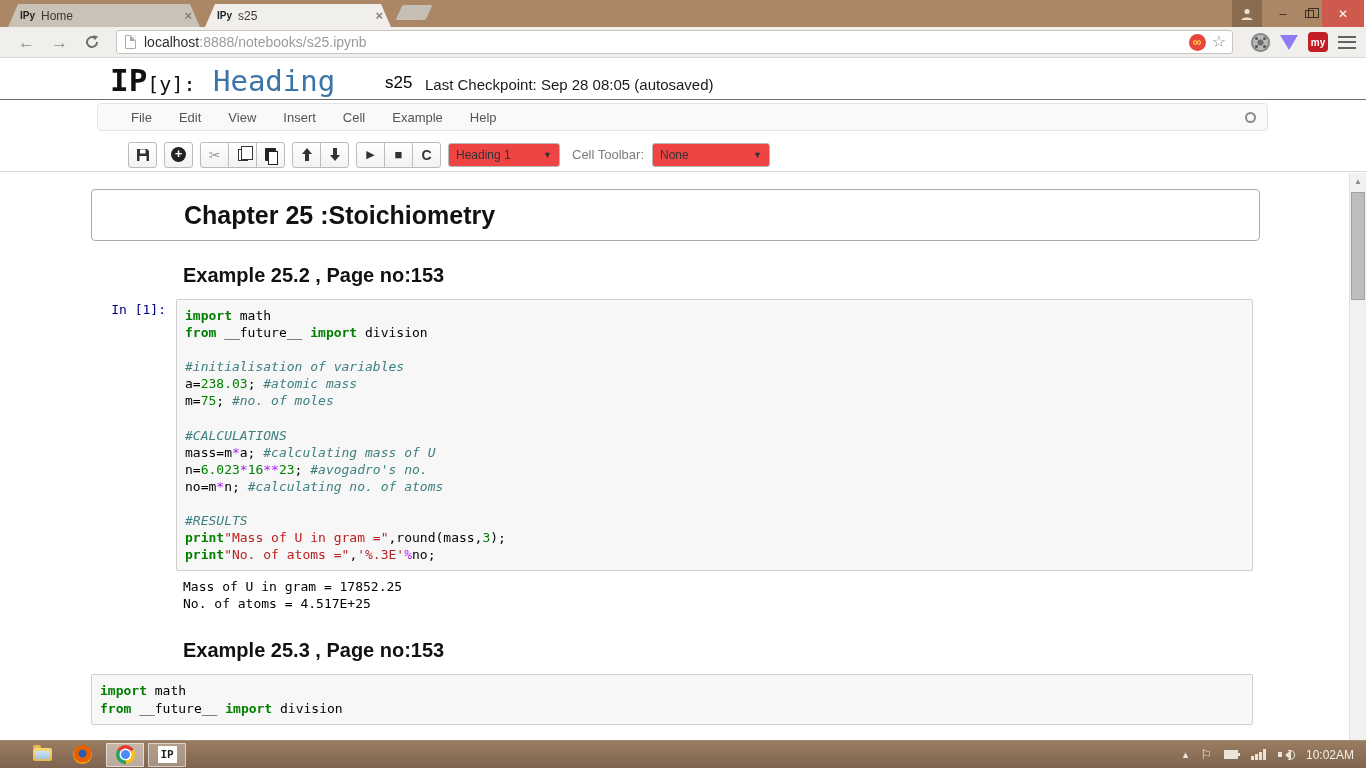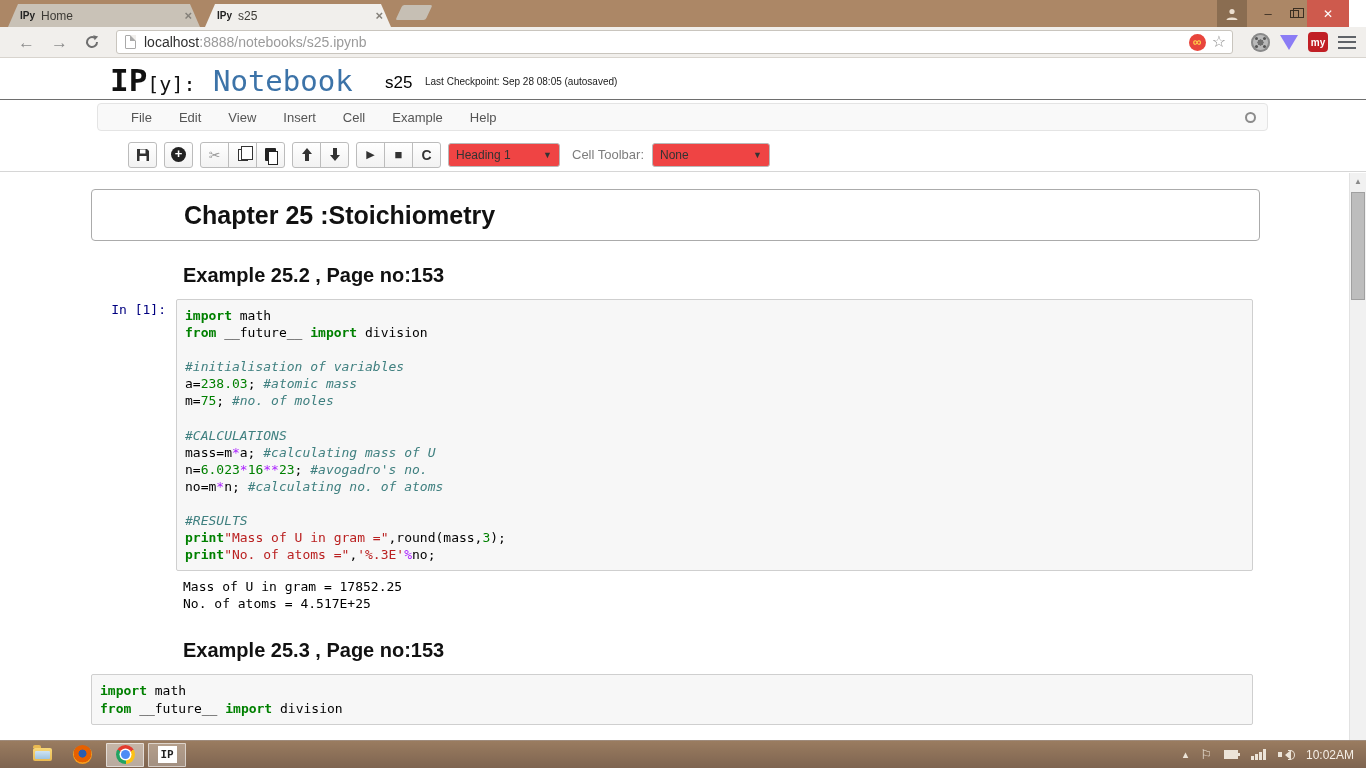--- a/index.html
+++ b/index.html
@@ -7,7 +7,7 @@
   #window { position:absolute; inset:0; width:1366px; height:768px; background:#fff; }
 
   
-  #tabstrip { position:absolute; top:0; left:0; right:17px; height:41px; background:#ac8766; }
+  #tabstrip { position:absolute; top:0; left:0; right:2px; height:41px; background:#ac8766; }
   .tab { position:absolute; top:4px; height:23px; display:flex; align-items:center; padding:0 8px 0 12px;
          font-size:12px; color:#3c3a35; clip-path:polygon(10px 0, calc(100% - 10px) 0, 100% 100%, 0 100%); }
   .tab.inactive { background:#c9c2b7; }

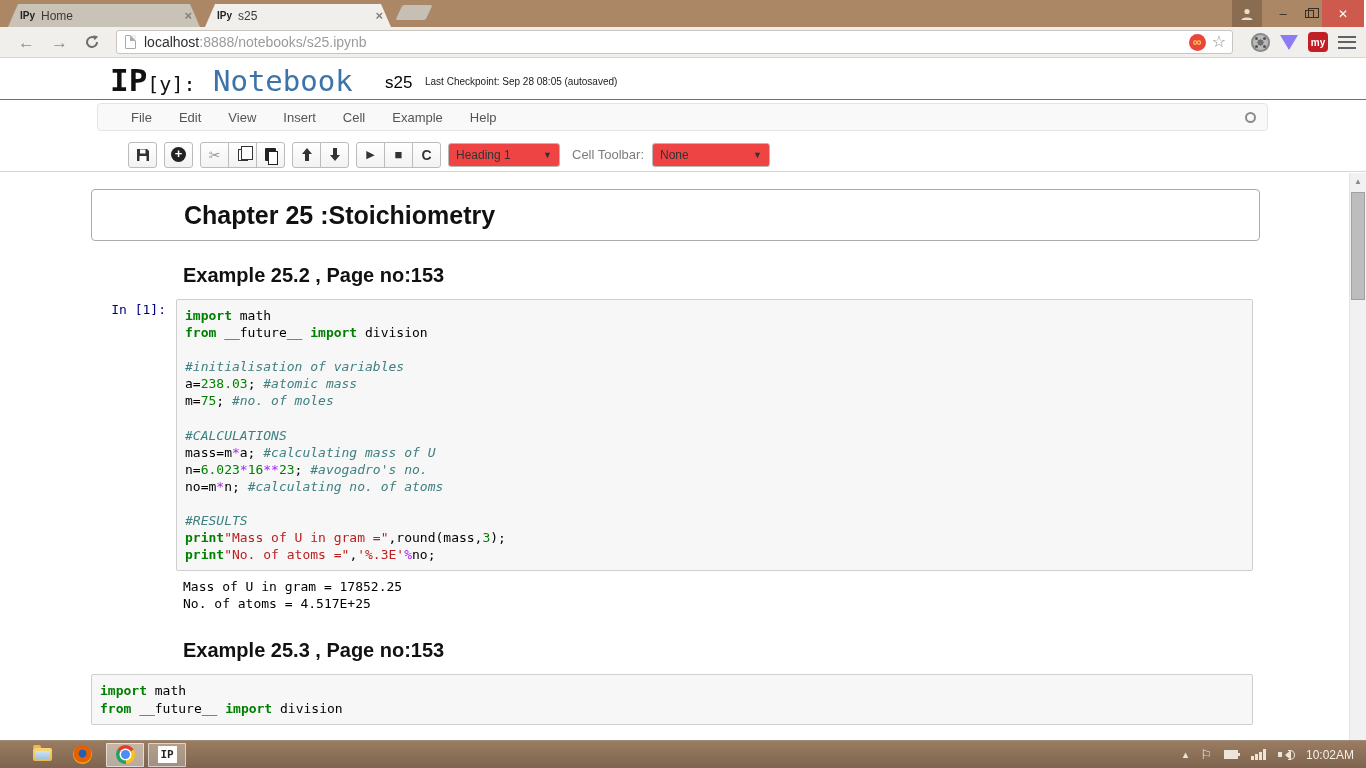--- a/index.html
+++ b/index.html
@@ -207,7 +207,7 @@
   </div>
 
   <div id="nbheader">
-    <div id="logo"><span class="ip">IP</span><span class="y">[y]:</span><span class="nb"> </span><span class="nb">Notebook</span></div>
+    <div id="logo"><span class="ip">IP</span><span class="y">[y]:</span><span class="nb"> </span><span class="nb">Heading</span></div>
     <span id="nbtitle">s25</span>
     <span id="checkpoint">Last Checkpoint: Sep 28 08:05 (autosaved)</span>
   </div>

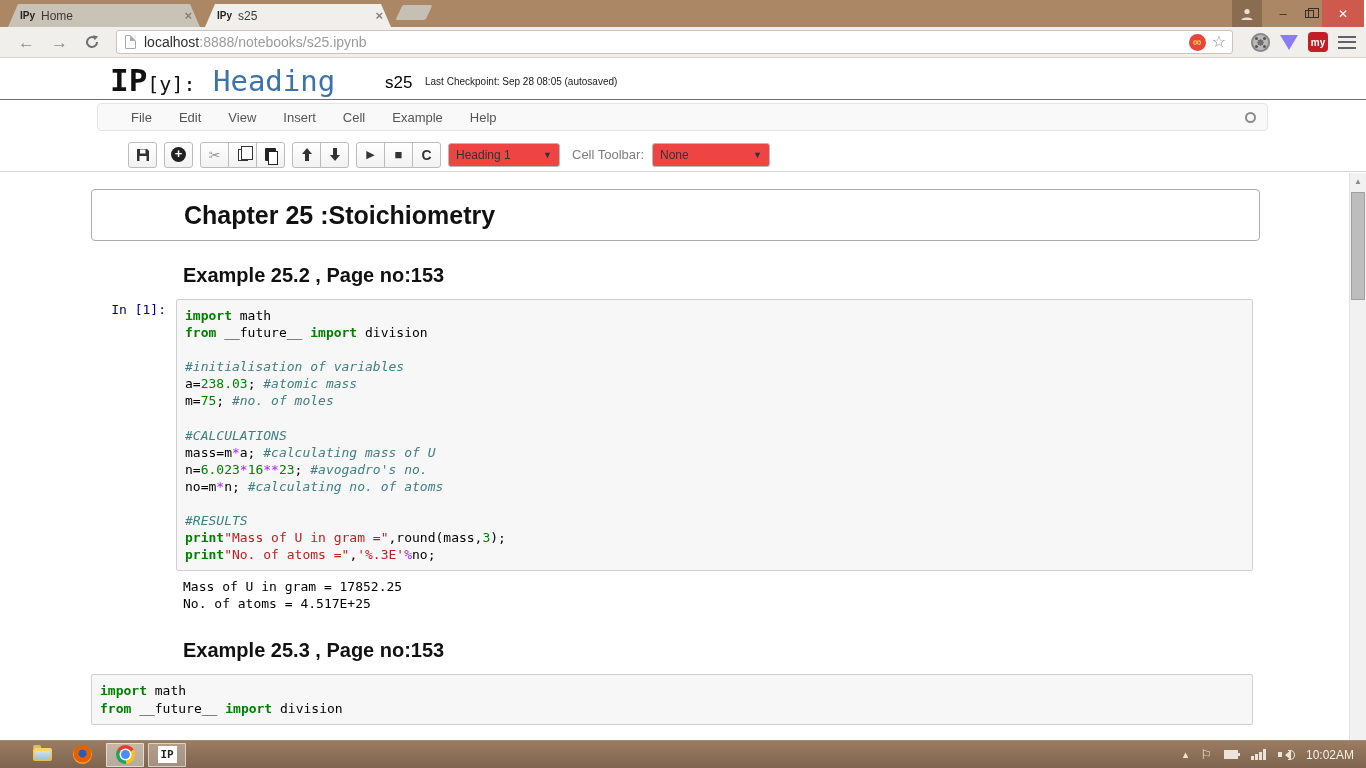--- a/index.html
+++ b/index.html
@@ -54,7 +54,7 @@
   #logo .y  { font-size:20px; color:#111; }
   #logo .nb { font-size:29px; color:#3c73a8; }
   #nbtitle { position:absolute; left:385px; top:14px; font-size:17px; color:#000; }
-  #checkpoint { position:absolute; left:425px; top:17px; font-size:10px; color:#1a1a1a; }
+  #checkpoint { position:absolute; left:425px; top:17px; font-size:15px; color:#1a1a1a; }
 
   
   #menurow { position:absolute; top:101px; left:0; right:0; height:37px; background:#fff; }

